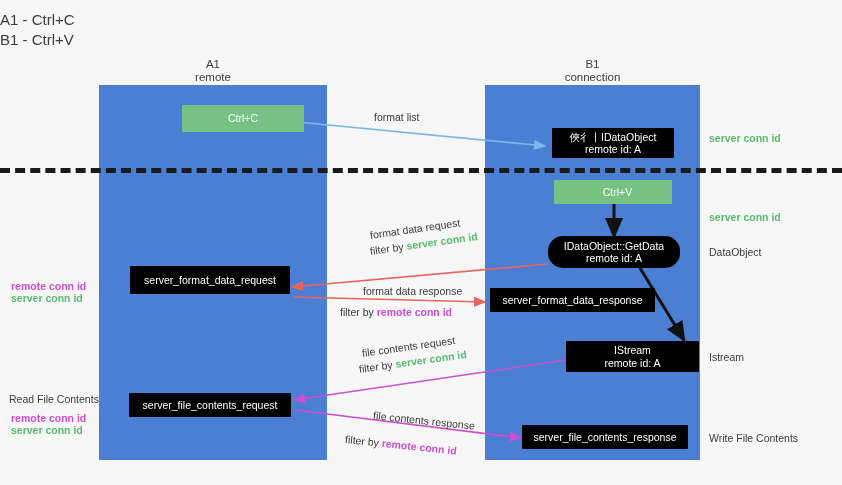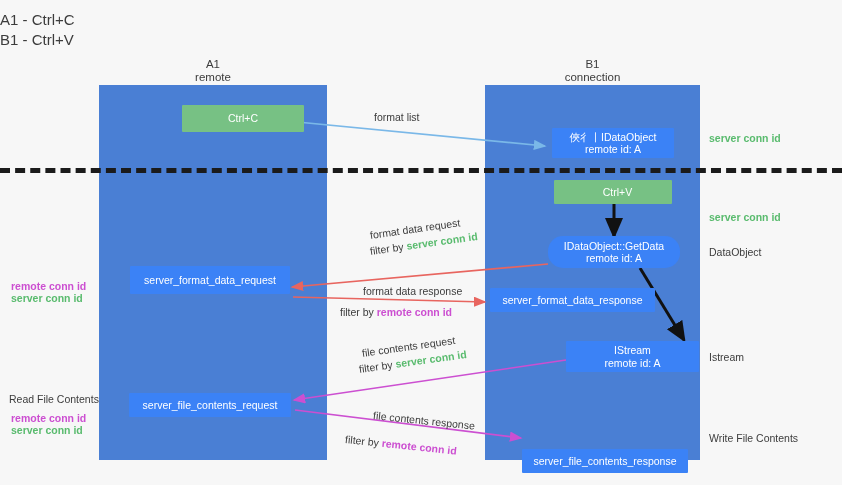--- a/index.html
+++ b/index.html
@@ -64,7 +64,7 @@
     border-radius: 1px;
   }
   .box.green { background: #77c184; }
-  .box.orange { background: #3b82f6; }
+  .box.orange { background: #000000; }
 
   .dash {
     position: absolute;

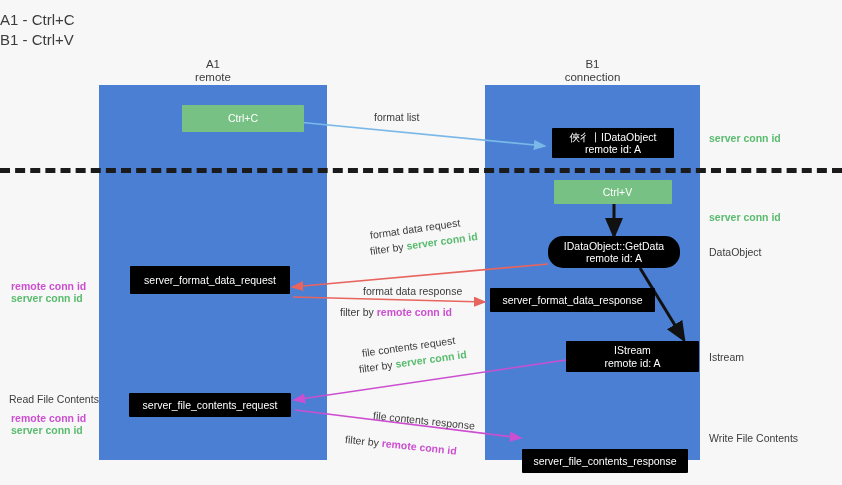--- a/index.html
+++ b/index.html
@@ -169,7 +169,7 @@
 
   <div class="box orange" style="left:129px; top:393px; width:162px; height:24px;">server_file_contents_request</div>
 
-  <div class="box orange" style="left:522px; top:425px; width:166px; height:24px;margin-top:24px;">server_file_contents_response</div>
+  <div class="box orange" style="left:522px; top:425px; width:166px; height:24px;">server_file_contents_response</div>
 
   <div class="note" style="left:374px; top:110px;">format list</div>
 

